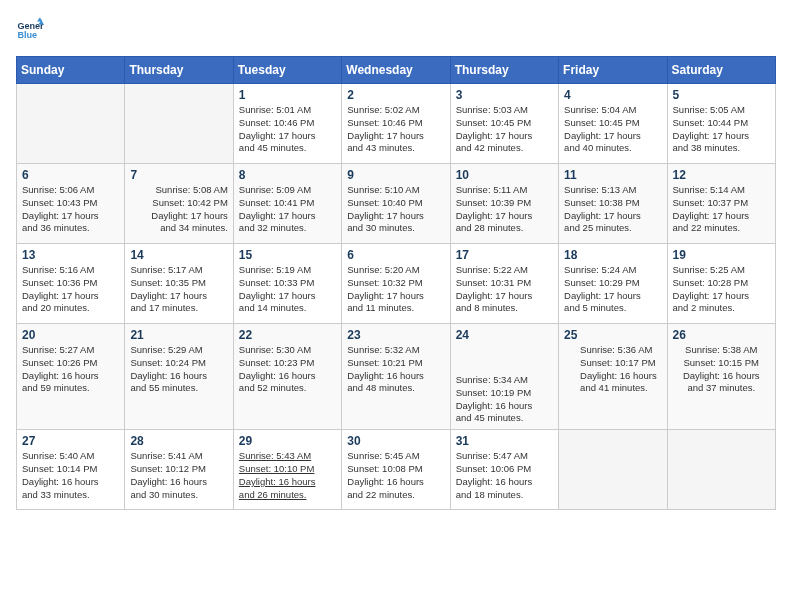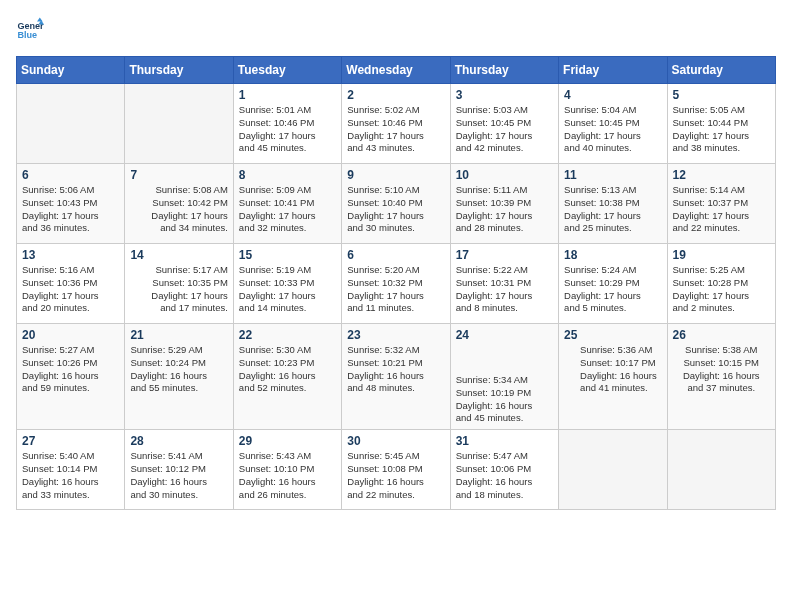--- a/index.html
+++ b/index.html
@@ -213,7 +213,7 @@
         </td>
         <td>
           <span class="day-num">14</span>
-          <div class="day-info" style="white-space: pre-line; text-align: right;">Sunrise: 5:17 AM
+          <div class="day-info" style="white-space: pre-line;">Sunrise: 5:17 AM
 Sunset: 10:35 PM
 Daylight: 17 hours
 and 17 minutes.</div>

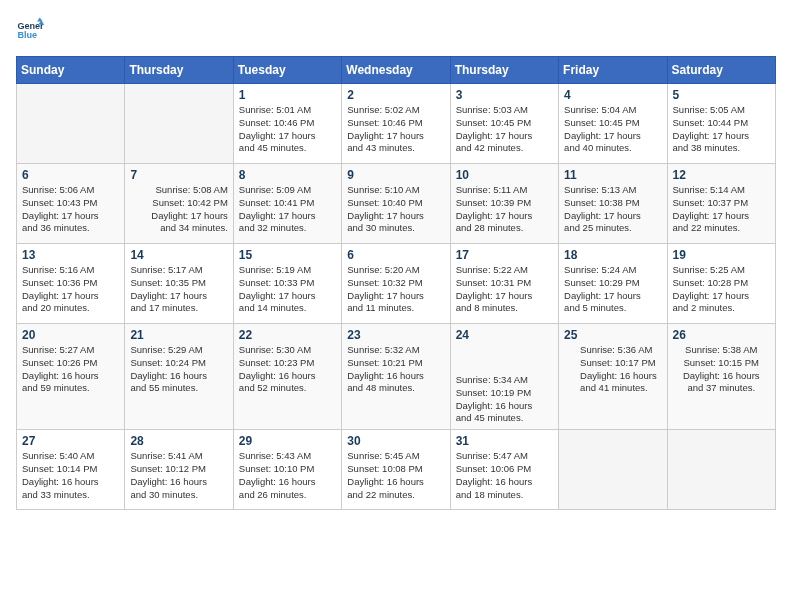--- a/index.html
+++ b/index.html
@@ -322,7 +322,7 @@
         </td>
         <td>
           <span class="day-num">29</span>
-          <div class="day-info" style="white-space: pre-line;">Sunrise: 5:43 AM
+          <div class="day-info" style="white-space: pre-line; text-decoration: underline;">Sunrise: 5:43 AM
 Sunset: 10:10 PM
 Daylight: 16 hours
 and 26 minutes.</div>

